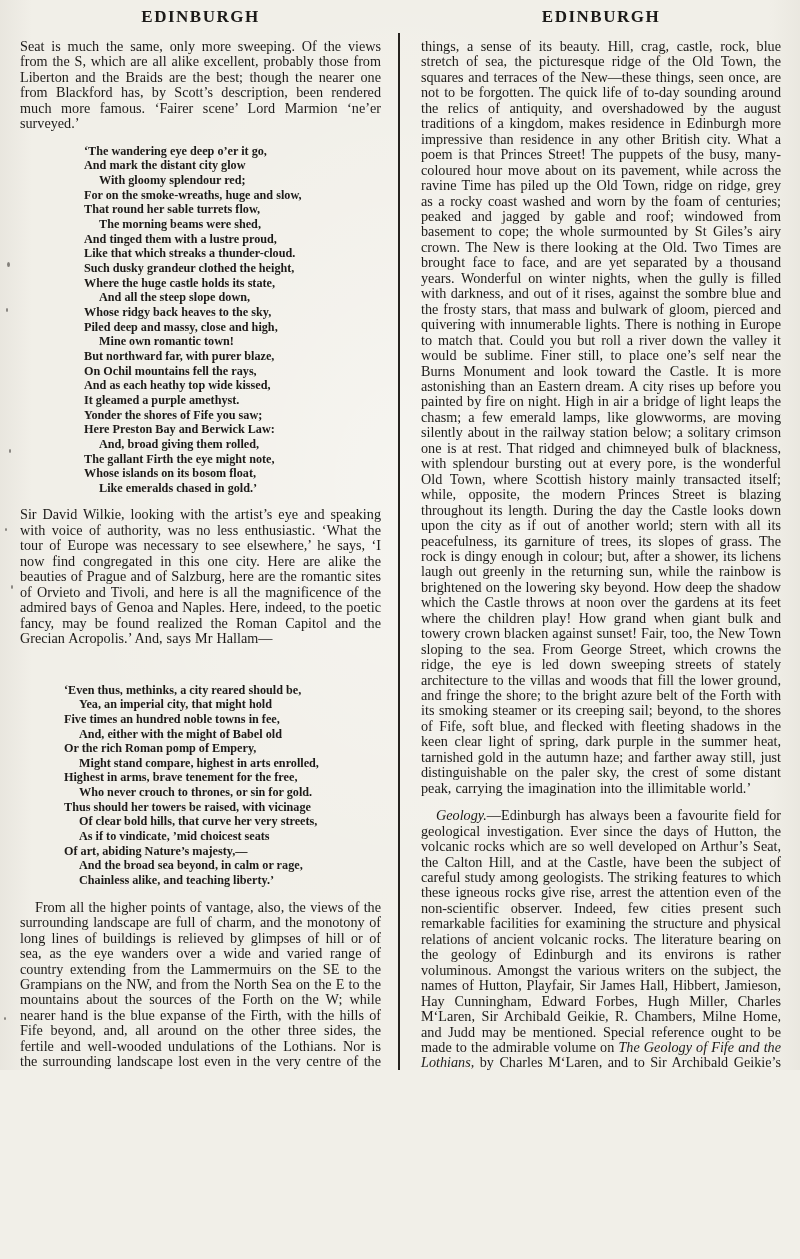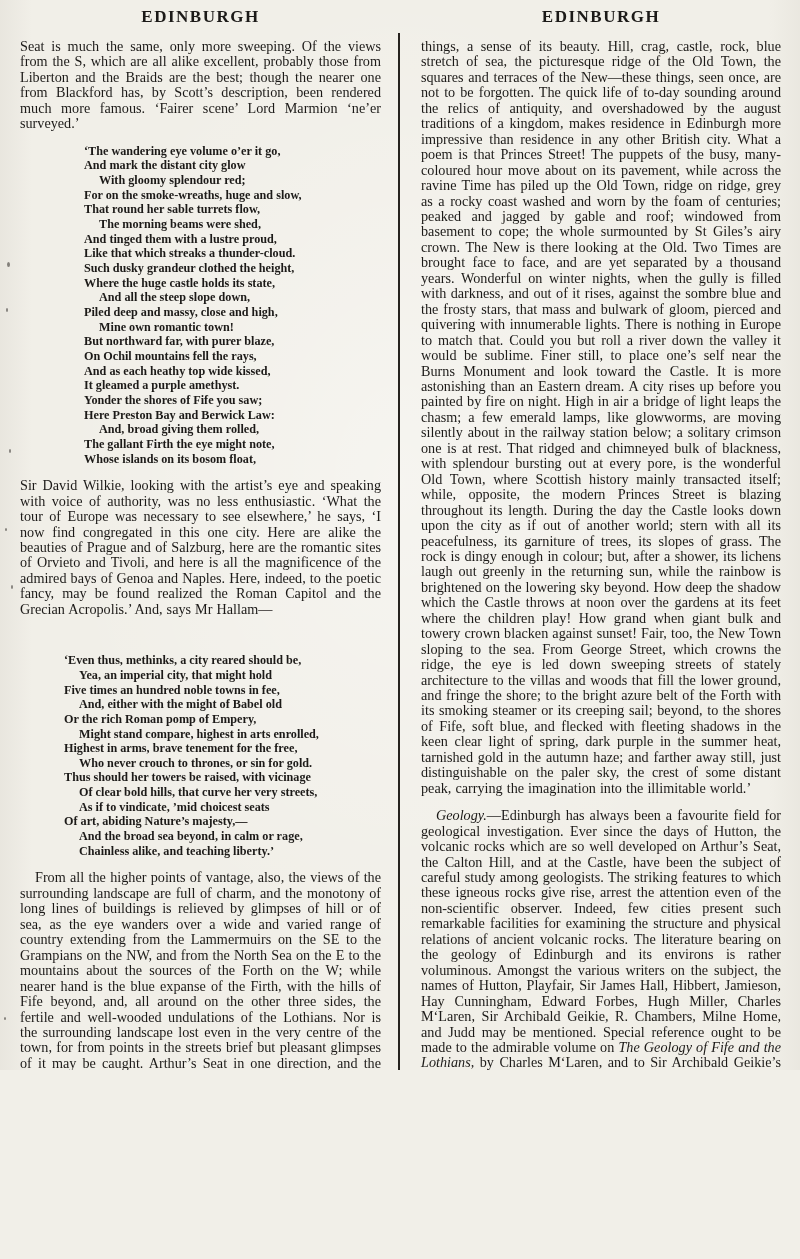--- a/index.html
+++ b/index.html
@@ -61,7 +61,7 @@
     <div class="running-head">EDINBURGH</div>
     <p class="body">Seat is much the same, only more sweeping.  Of the views from the S, which are all alike excellent, probably those from Liberton and the Braids are the best; though the nearer one from Blackford has, by Scott’s description, been rendered much more famous.  ‘Fairer scene’ Lord Marmion ‘ne’er surveyed.’</p>
     <div class="poem marmion">
-        <div class="poem-line">‘The wandering eye volume o’er it go,</div>
+        <div class="poem-line">‘The wandering eye deep o’er it go,</div>
         <div class="poem-line">And mark the distant city glow</div>
         <div class="poem-line in1">With gloomy splendour red;</div>
         <div class="poem-line">For on the smoke-wreaths, huge and slow,</div>

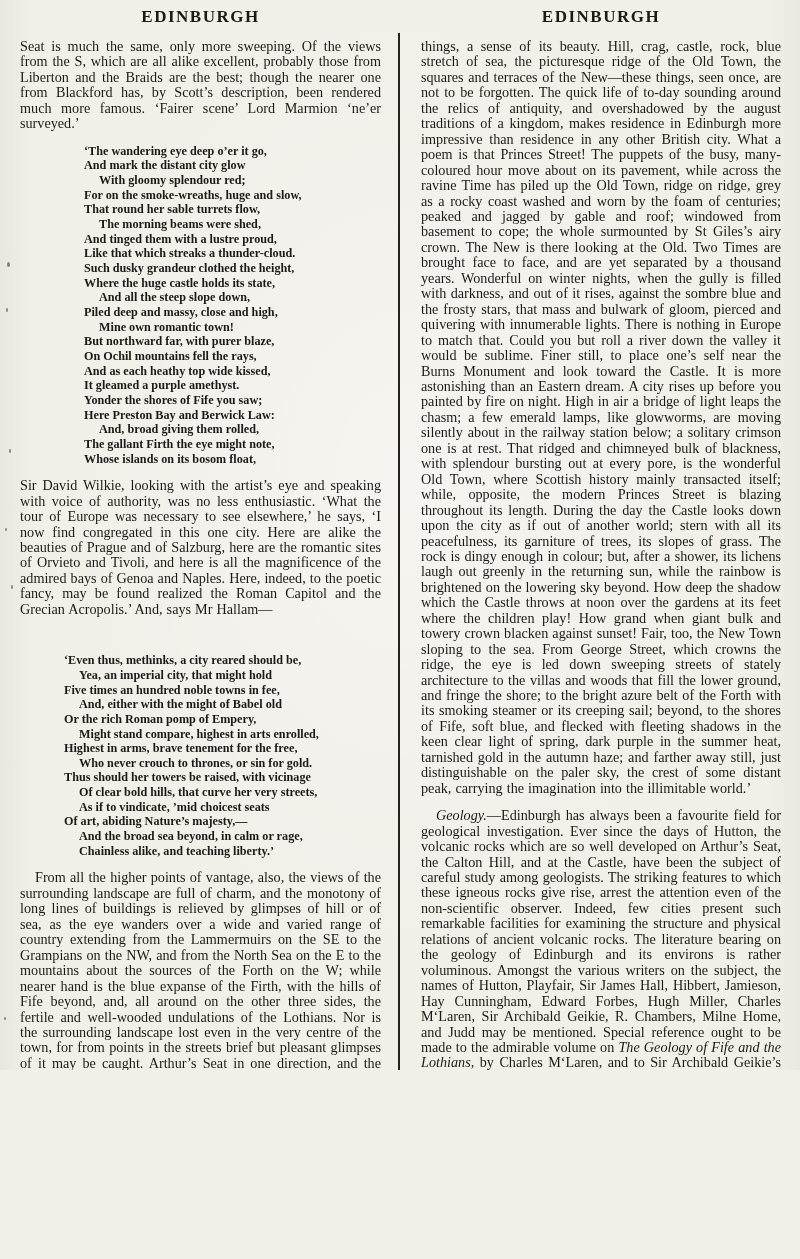--- a/index.html
+++ b/index.html
@@ -72,6 +72,7 @@
         <div class="poem-line">Such dusky grandeur clothed the height,</div>
         <div class="poem-line">Where the huge castle holds its state,</div>
         <div class="poem-line in1">And all the steep slope down,</div>
+        <div class="poem-line">Whose ridgy back heaves to the sky,</div>
         <div class="poem-line">Piled deep and massy, close and high,</div>
         <div class="poem-line in1">Mine own romantic town!</div>
         <div class="poem-line">But northward far, with purer blaze,</div>

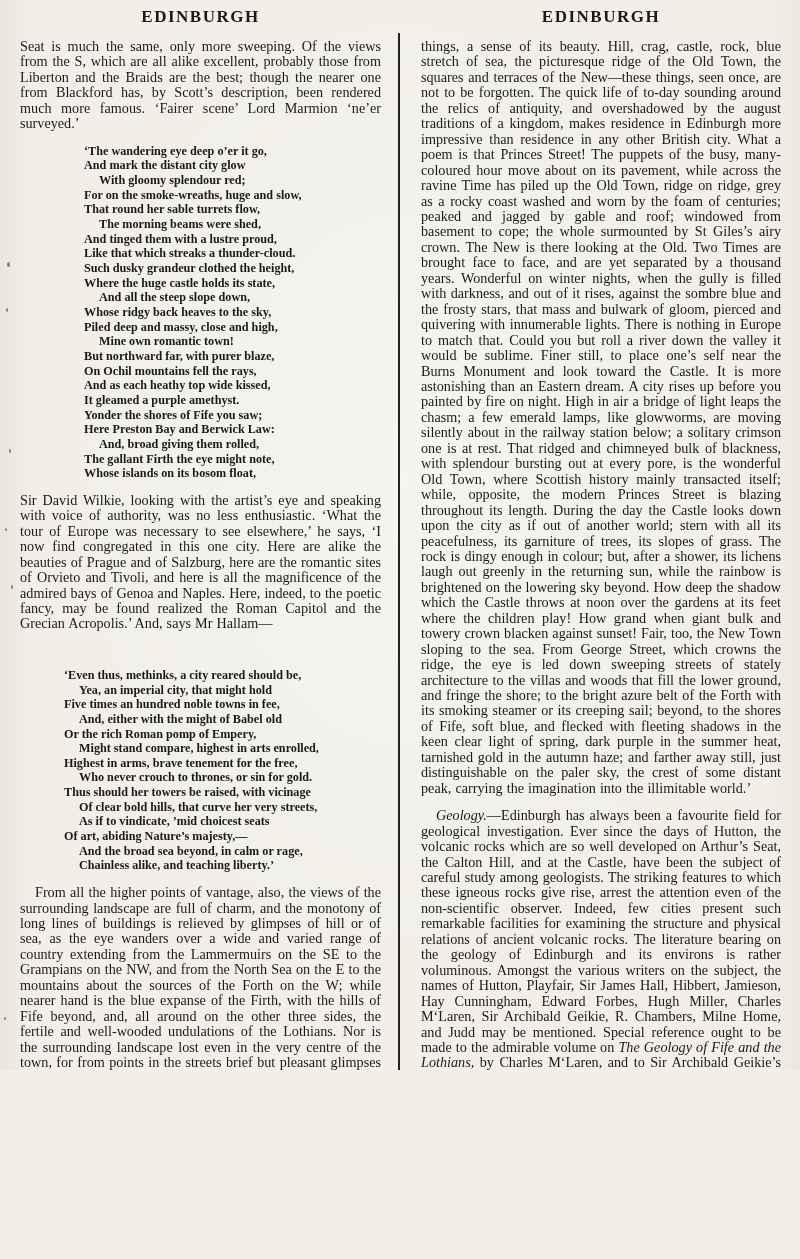--- a/index.html
+++ b/index.html
@@ -84,6 +84,7 @@
         <div class="poem-line in1">And, broad giving them rolled,</div>
         <div class="poem-line">The gallant Firth the eye might note,</div>
         <div class="poem-line">Whose islands on its bosom float,</div>
+        <div class="poem-line in1">Like emeralds chased in gold.’</div>
       </div>
     <p class="body">Sir David Wilkie, looking with the artist’s eye and speaking with voice of authority, was no less enthusiastic.  ‘What the tour of Europe was necessary to see elsewhere,’ he says, ‘I now find congregated in this one city.  Here are alike the beauties of Prague and of Salzburg, here are the romantic sites of Orvieto and Tivoli, and here is all the magnificence of the admired bays of Genoa and Naples.  Here, indeed, to the poetic fancy, may be found realized the Roman Capitol and the Grecian Acropolis.’  And, says Mr Hallam—</p>
     <div class="poem hallam">

